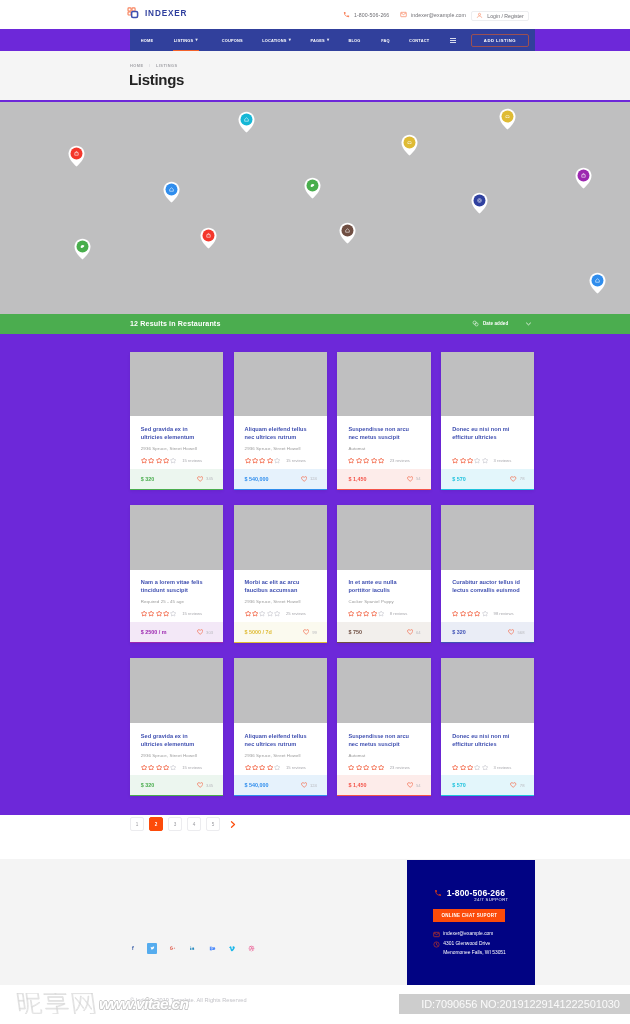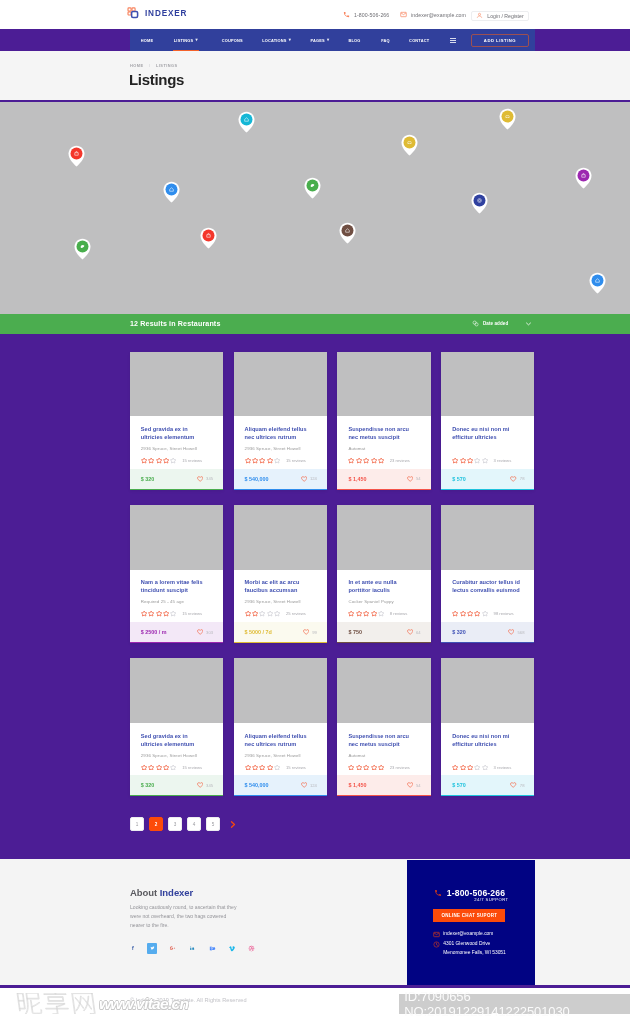--- a/index.html
+++ b/index.html
@@ -6,7 +6,7 @@
   html,body { width:630px; height:1024px; }
   body { font-family:"Liberation Sans", sans-serif; background:#ffffff; overflow:hidden;
          -webkit-font-smoothing:antialiased; }
-  .page { position:relative; width:630px; height:1024px; background:#4c1d95; }
+  .page { position:relative; width:630px; height:815px; background:#6d28d9; }
 
   
   .topbar { position:absolute; left:0; top:0; width:630px; height:29px; background:#fff; }

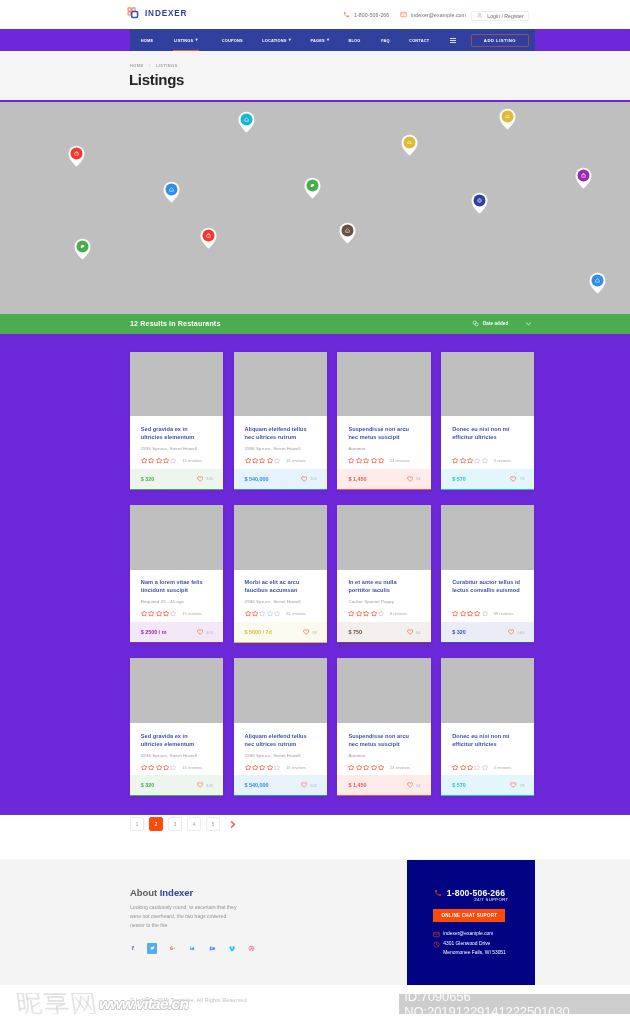--- a/index.html
+++ b/index.html
@@ -793,10 +793,6 @@
     </div>
 
   <div class="footer">
-    <div class="about">
-      <div class="fcol-title"><span>About </span><b>Indexer</b></div>
-      <p>Looking cautiously round, to ascertain that they were not overheard, the two hags cowered nearer to the fire.</p>
-    </div>
     <div class="socials" id="socials">
         <div class="soc" style="left:0.0px;">
           <svg width="7" height="7" viewBox="0 0 24 24" fill="#3b5ea8">

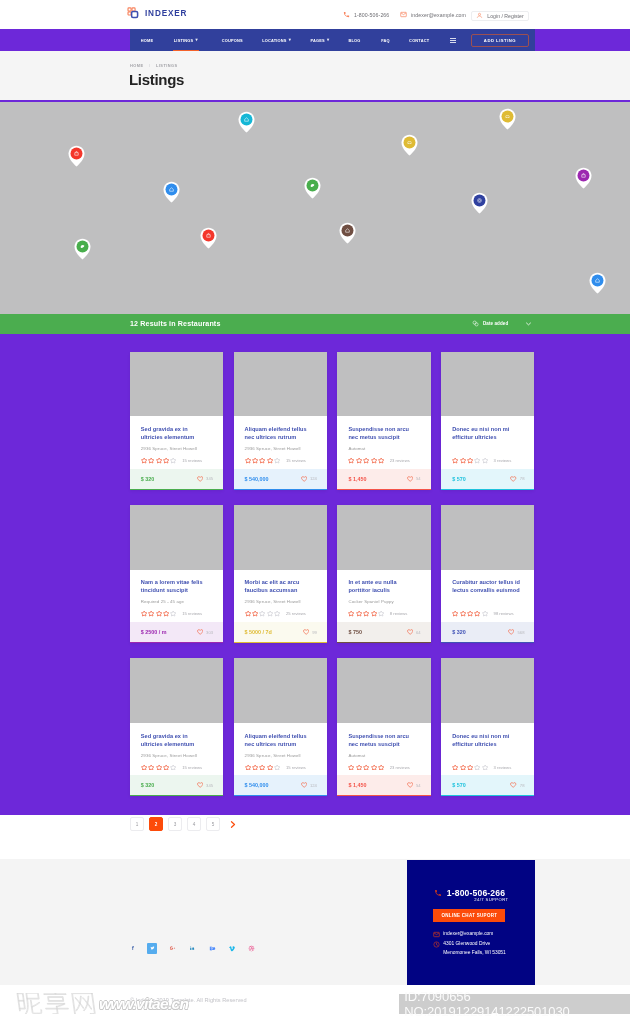--- a/index.html
+++ b/index.html
@@ -114,7 +114,7 @@
            text-shadow: 0.7px 0 #c9c9c9, -0.7px 0 #c9c9c9, 0 0.7px #c9c9c9, 0 -0.7px #c9c9c9,
                         0.5px 0.5px #c9c9c9, -0.5px -0.5px #c9c9c9, 0.5px -0.5px #c9c9c9, -0.5px 0.5px #c9c9c9;}
   .wm-id { position:absolute; left:399.3px; top:994px; width:231px; height:19.6px; background:#cdcdcd;
-           display:flex; align-items:center; padding-left:5px; font-size:13px; color:#fbfbfb; letter-spacing:-0.1px;}
+           display:flex; align-items:center; padding-left:22px; font-size:11px; color:#fbfbfb; letter-spacing:-0.1px;}
 </style>
 </head>
 <body>

